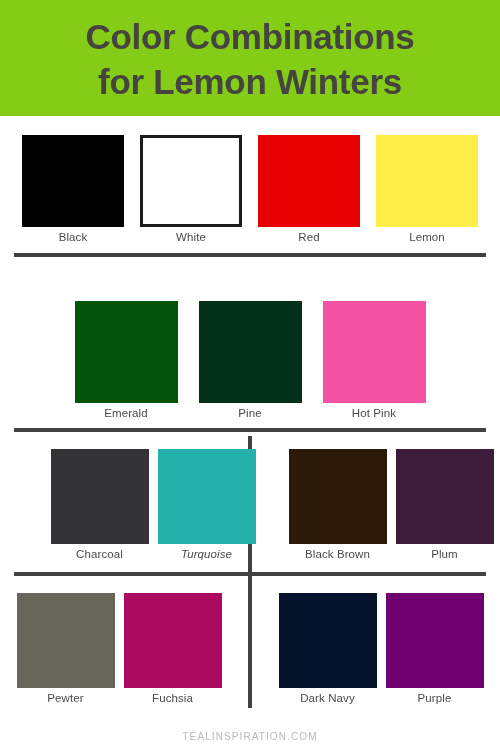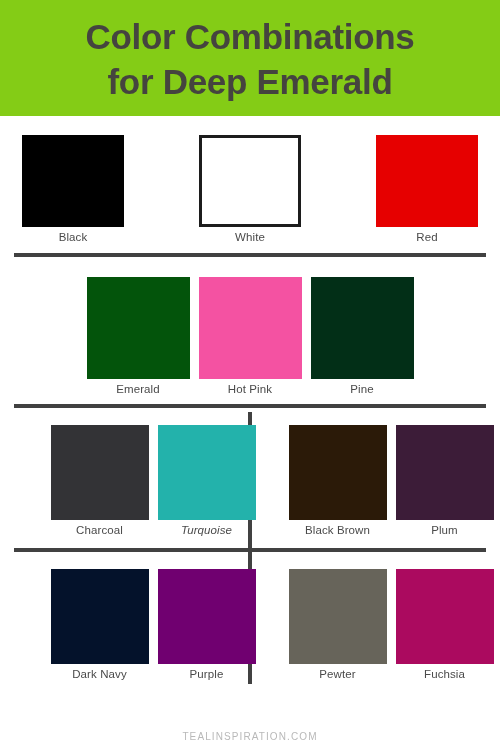--- a/index.html
+++ b/index.html
@@ -128,7 +128,7 @@
 <div class="header" style="background-color: #84cc16;">
   <h1 style="color: rgb(69, 68, 63);">
     <span class="title-line">Color Combinations</span>
-    <span class="title-line">for Deep Emerald</span>
+    <span class="title-line">for Lemon Winters</span>
   </h1>
 </div>
 

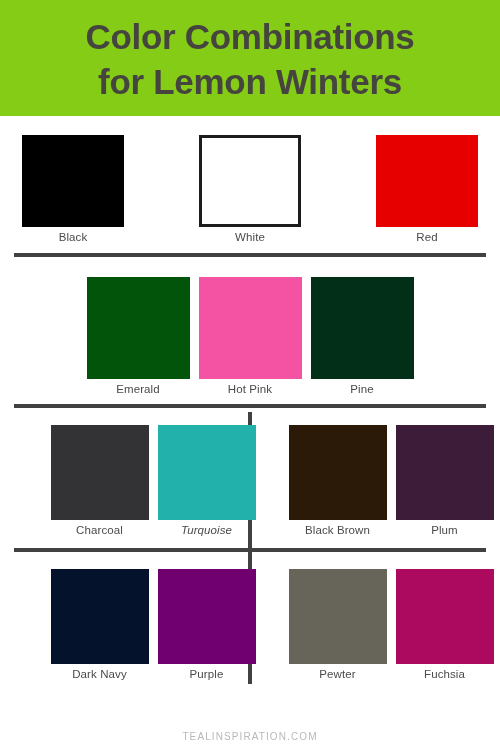--- a/index.html
+++ b/index.html
@@ -145,6 +145,10 @@
     <div class="swatch" style="background-color: rgb(230, 0, 0);"></div>
     <div class="swatch-label" style="color: rgb(74, 74, 74);">Red</div>
   </div>
+  <div class="swatch-cell">
+    <div class="swatch" style="background-color: rgb(253, 239, 72);"></div>
+    <div class="swatch-label" style="color: rgb(74, 74, 74);">Lemon</div>
+  </div>
 </div>
 
 <div class="h-divider" style="margin-top: 10px; background-color: rgb(65, 65, 65);"></div>

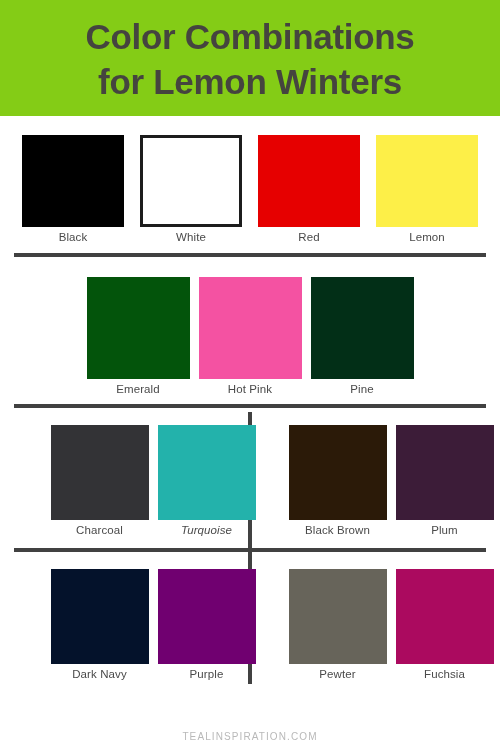--- a/index.html
+++ b/index.html
@@ -76,8 +76,9 @@
   .row-mid {
     display: flex;
     justify-content: center;
-    gap: 9px;
+    gap: 21px;
     padding: 20px 0 0 0;
+    margin-top: 24px;
   }
   .row-mid .swatch { width: 103px; height: 102px; }
 

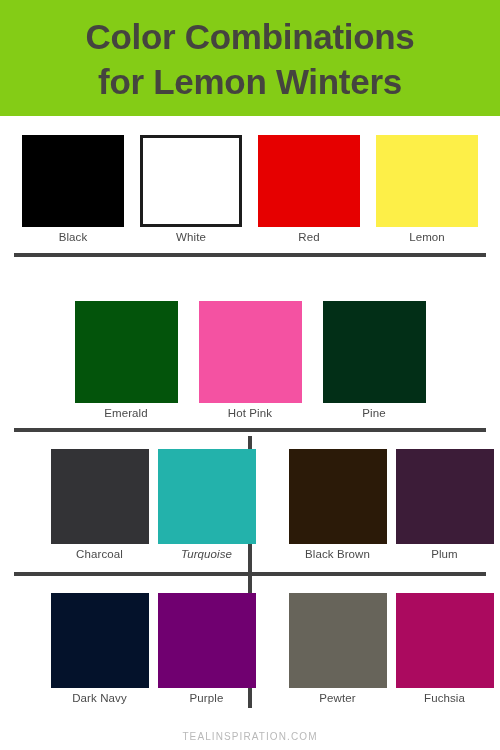--- a/index.html
+++ b/index.html
@@ -160,13 +160,13 @@
     <div class="swatch-label" style="color: rgb(74, 74, 74);">Emerald</div>
   </div>
   <div class="swatch-cell">
+    <div class="swatch" style="background-color: rgb(2, 47, 23);"></div>
+    <div class="swatch-label" style="color: rgb(74, 74, 74);">Pine</div>
+  </div>
+  <div class="swatch-cell">
     <div class="swatch" style="background-color: rgb(244, 82, 162);"></div>
     <div class="swatch-label" style="color: rgb(74, 74, 74);">Hot Pink</div>
   </div>
-  <div class="swatch-cell">
-    <div class="swatch" style="background-color: rgb(2, 47, 23);"></div>
-    <div class="swatch-label" style="color: rgb(74, 74, 74);">Pine</div>
-  </div>
 </div>
 
 <div class="h-divider" style="margin-top: 9px; background-color: rgb(65, 65, 65);"></div>

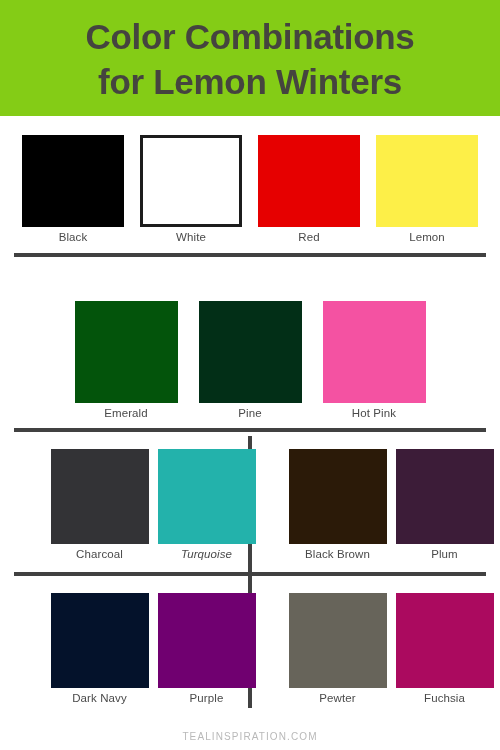--- a/index.html
+++ b/index.html
@@ -200,6 +200,16 @@
   <div class="h-divider" style="margin-top: 8px; background-color: rgb(65, 65, 65);"></div>
 
   <div class="split-row">
+    <div class="split-half right">
+      <div class="swatch-cell">
+        <div class="swatch" style="background-color: rgb(103, 100, 90);"></div>
+        <div class="swatch-label" style="color: rgb(74, 74, 74);">Pewter</div>
+      </div>
+      <div class="swatch-cell">
+        <div class="swatch" style="background-color: rgb(171, 10, 95);"></div>
+        <div class="swatch-label" style="color: rgb(74, 74, 74);">Fuchsia</div>
+      </div>
+    </div>
     <div class="split-half left">
       <div class="swatch-cell">
         <div class="swatch" style="background-color: rgb(4, 18, 43);"></div>
@@ -210,16 +220,6 @@
         <div class="swatch-label" style="color: rgb(74, 74, 74);">Purple</div>
       </div>
     </div>
-    <div class="split-half right">
-      <div class="swatch-cell">
-        <div class="swatch" style="background-color: rgb(103, 100, 90);"></div>
-        <div class="swatch-label" style="color: rgb(74, 74, 74);">Pewter</div>
-      </div>
-      <div class="swatch-cell">
-        <div class="swatch" style="background-color: rgb(171, 10, 95);"></div>
-        <div class="swatch-label" style="color: rgb(74, 74, 74);">Fuchsia</div>
-      </div>
-    </div>
   </div>
 </div>
 

